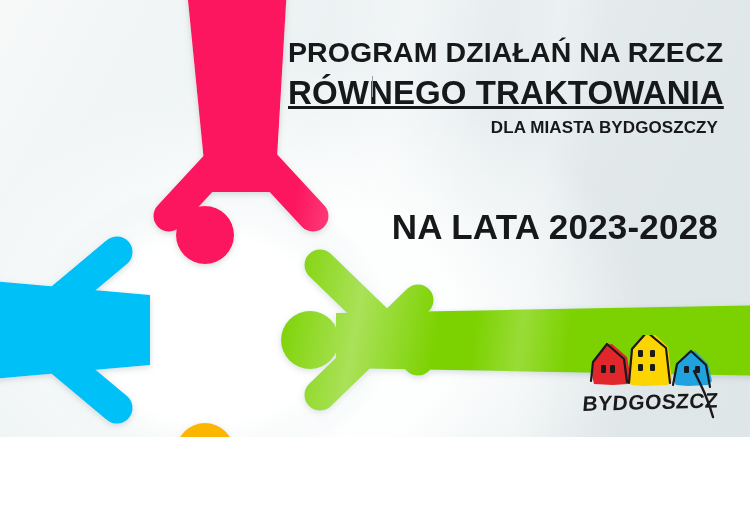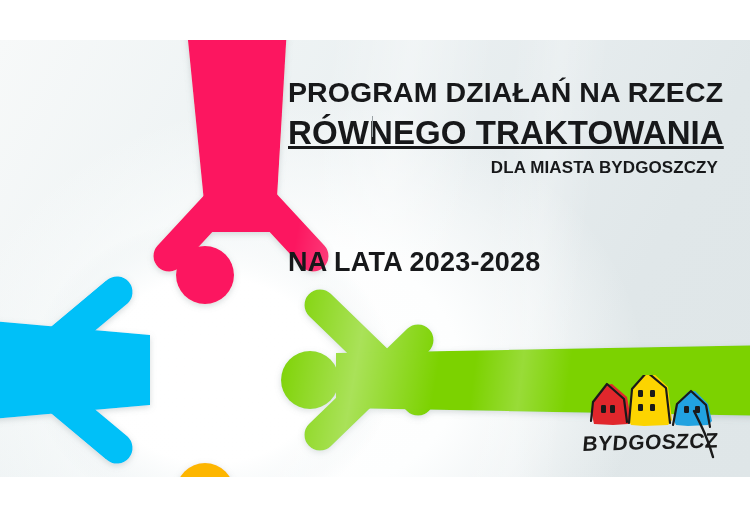--- a/index.html
+++ b/index.html
@@ -16,7 +16,6 @@
       radial-gradient(ellipse 420px 330px at 300px 330px, #ffffff 0%, #fdfefe 38%, rgba(250,252,252,0.55) 62%, rgba(240,245,246,0.0) 82%),
       linear-gradient(118deg, #f7f9f9 0%, #eef3f4 28%, #e6ecee 58%, #e0e7e9 78%, #dfe6e8 100%);
     overflow:hidden;
-    margin-top:40px;
   }
   
   #poster::after{

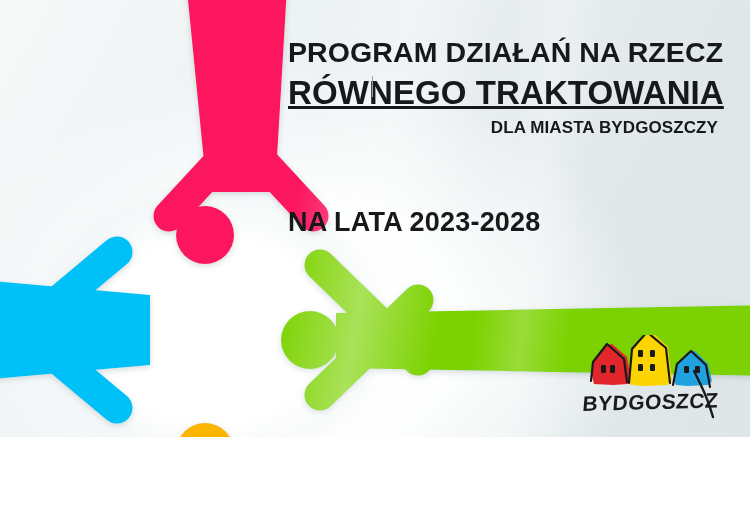--- a/index.html
+++ b/index.html
@@ -60,8 +60,9 @@
     right:32px;
     top:207px;
     width:430px;
+    text-align:right;
     color:#17181a;
-    font-size:27px;
+    font-size:35px;
     font-weight:bold;
     white-space:nowrap;
     letter-spacing:0.2px;

